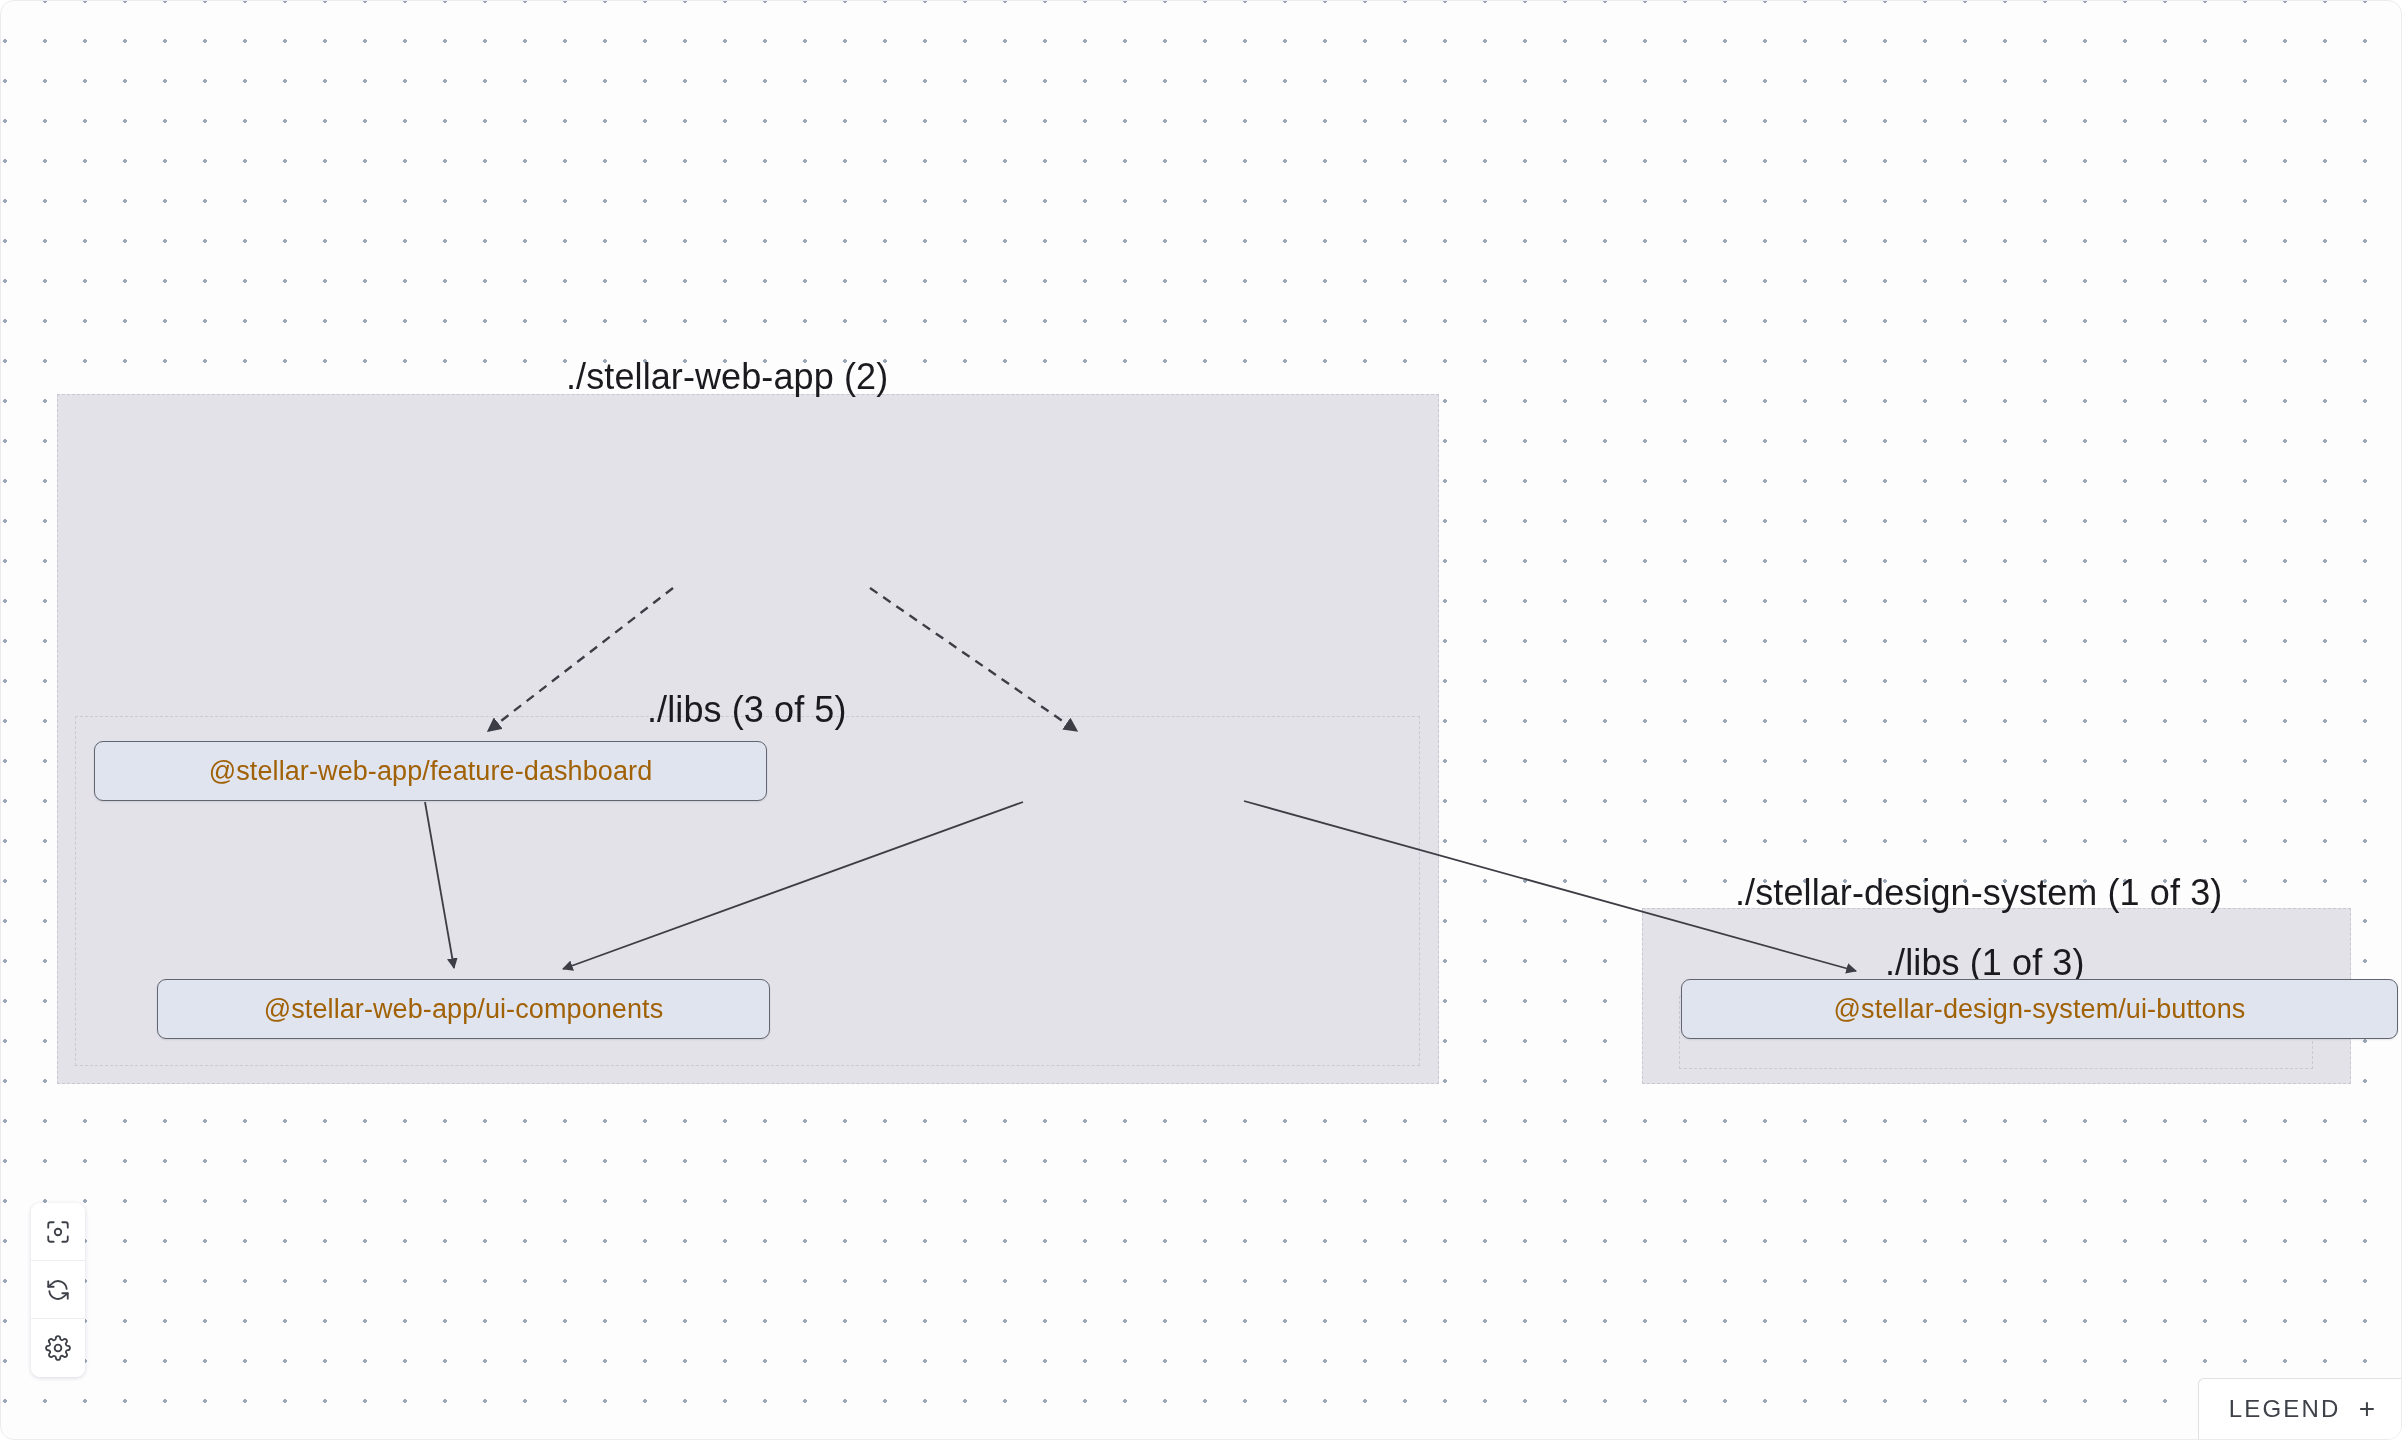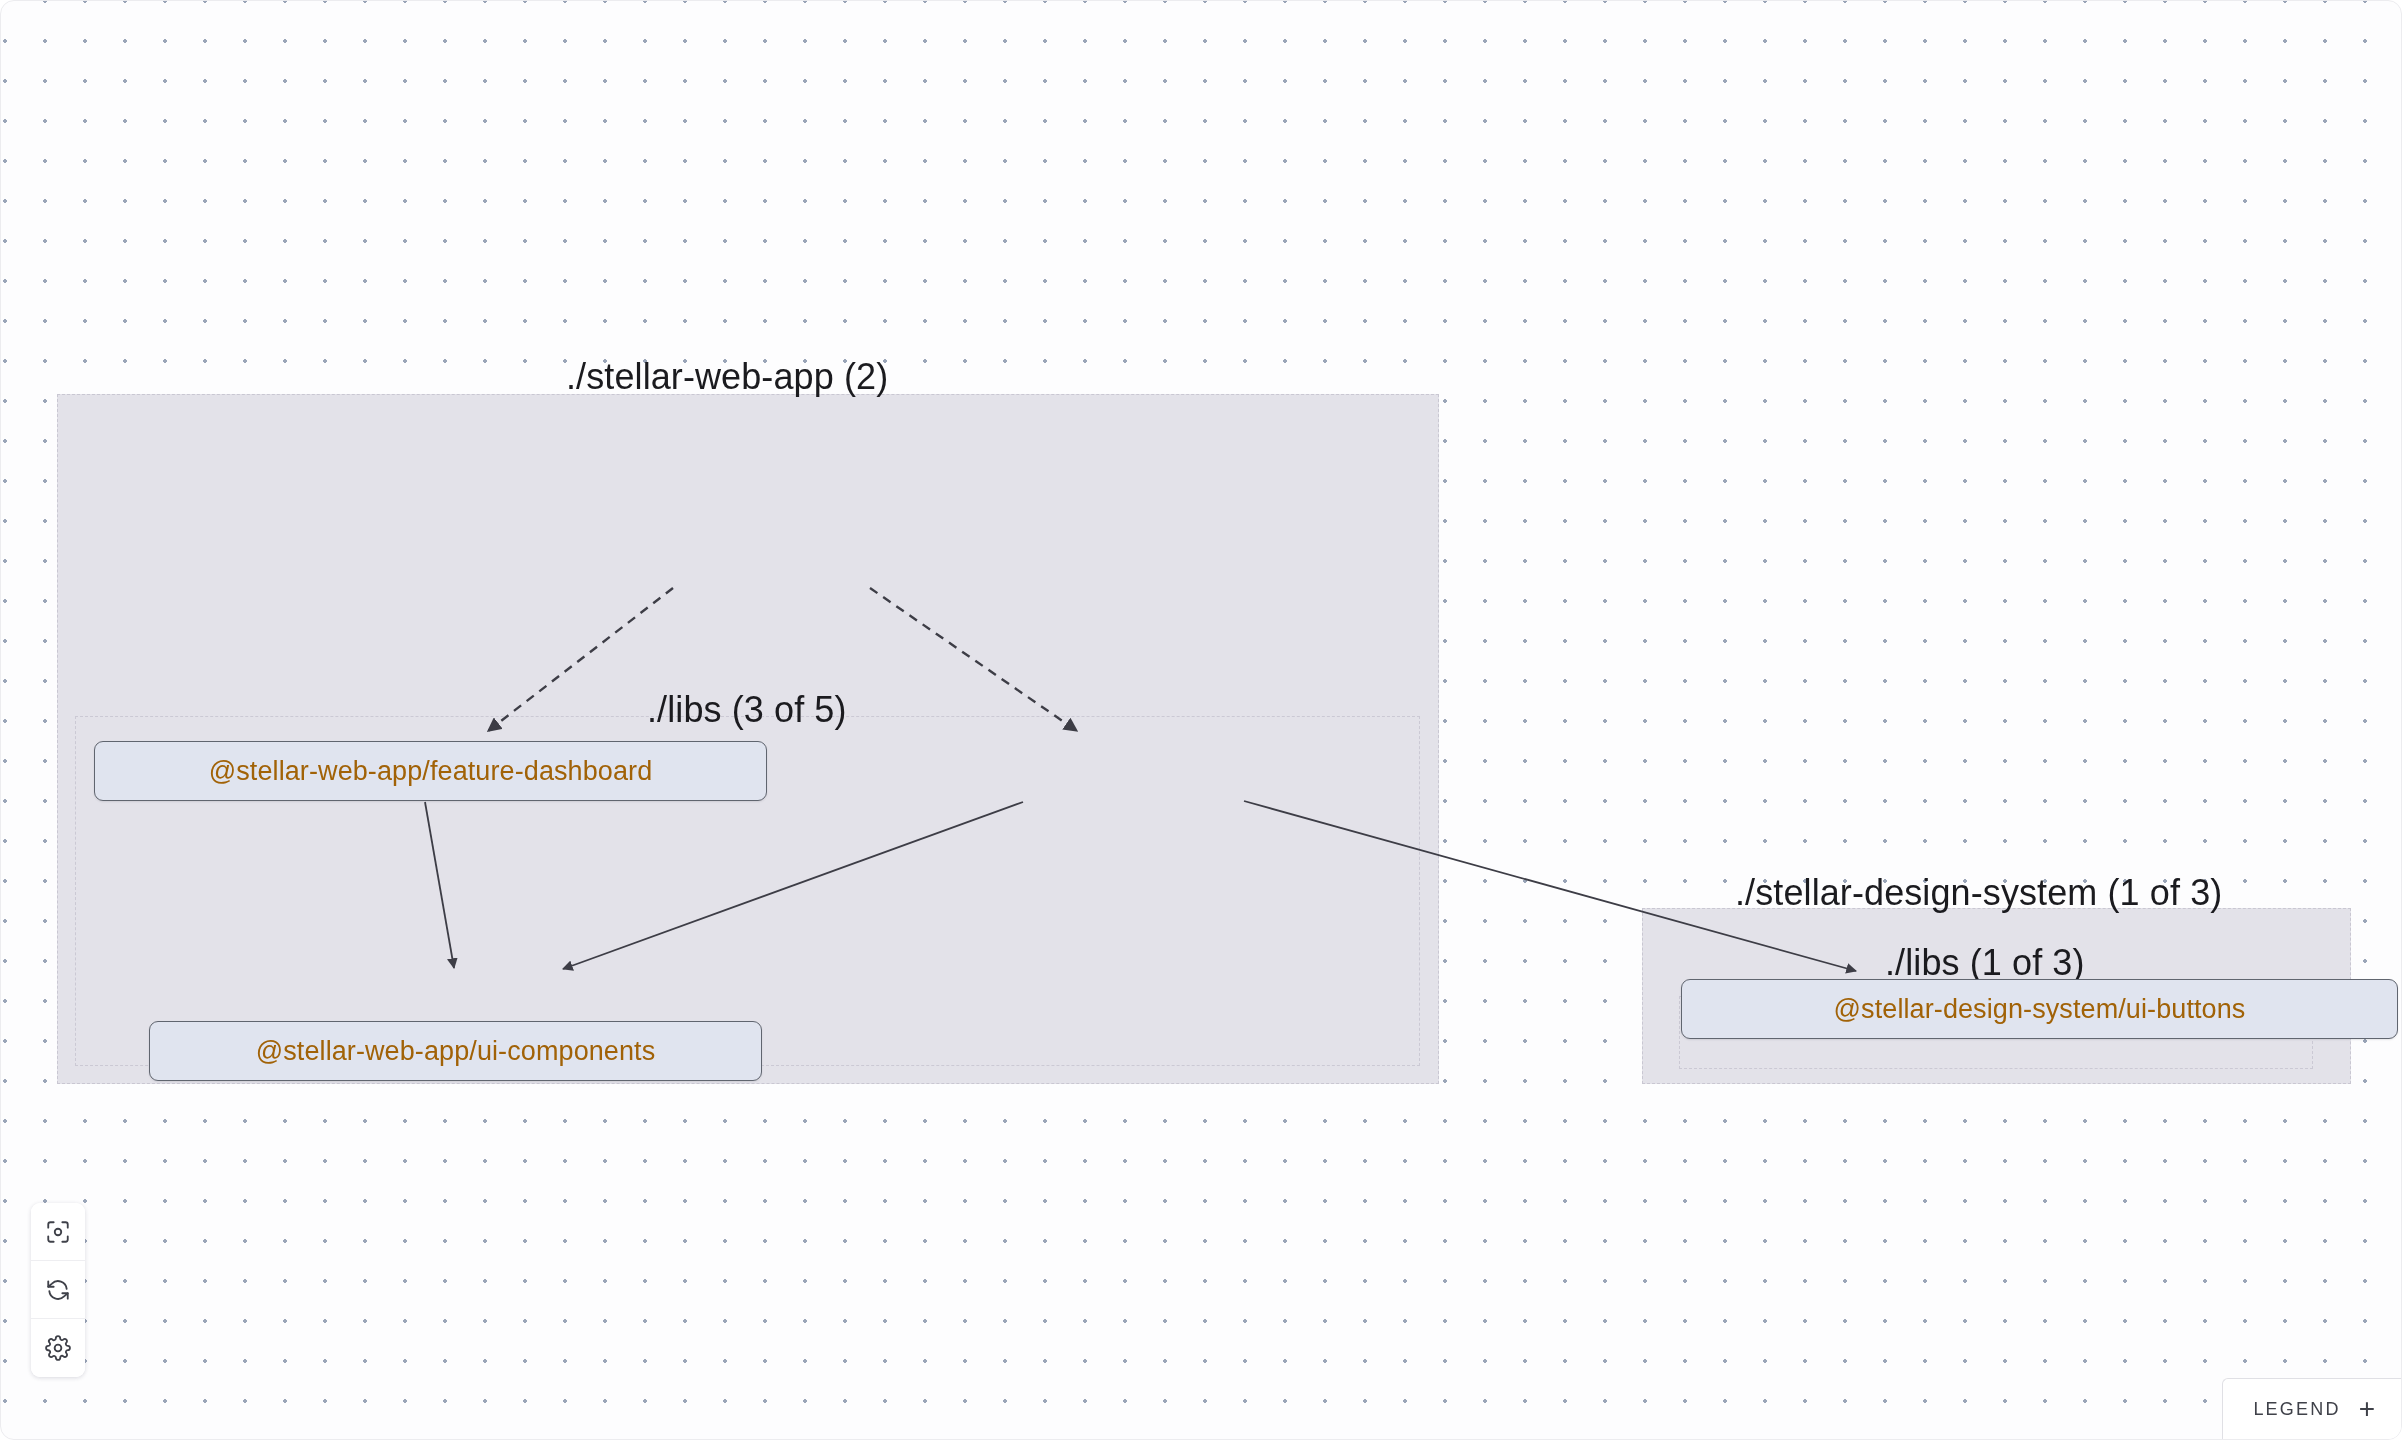--- a/index.html
+++ b/index.html
@@ -207,7 +207,7 @@
   <div class="node" id="nd-0" style="left: 93px; top: 740px; width: 673px; height: 60px; background: rgb(224, 228, 239); border-color: rgb(96, 101, 111);">
     <span class="node-label">@stellar-web-app/feature-dashboard</span>
   </div>
-  <div class="node" id="nd-2" style="left: 148px; top: 978px; width: 613px; height: 60px; background: rgb(224, 228, 239); border-color: rgb(96, 101, 111); margin-top: 42px;">
+  <div class="node" id="nd-2" style="left: 156px; top: 978px; width: 613px; height: 60px; background: rgb(224, 228, 239); border-color: rgb(96, 101, 111);">
     <span class="node-label">@stellar-web-app/ui-components</span>
   </div>
   <div class="node" id="nd-3" style="left: 1680px; top: 978px; width: 717px; height: 60px; background: rgb(224, 228, 239); border-color: rgb(96, 101, 111);">

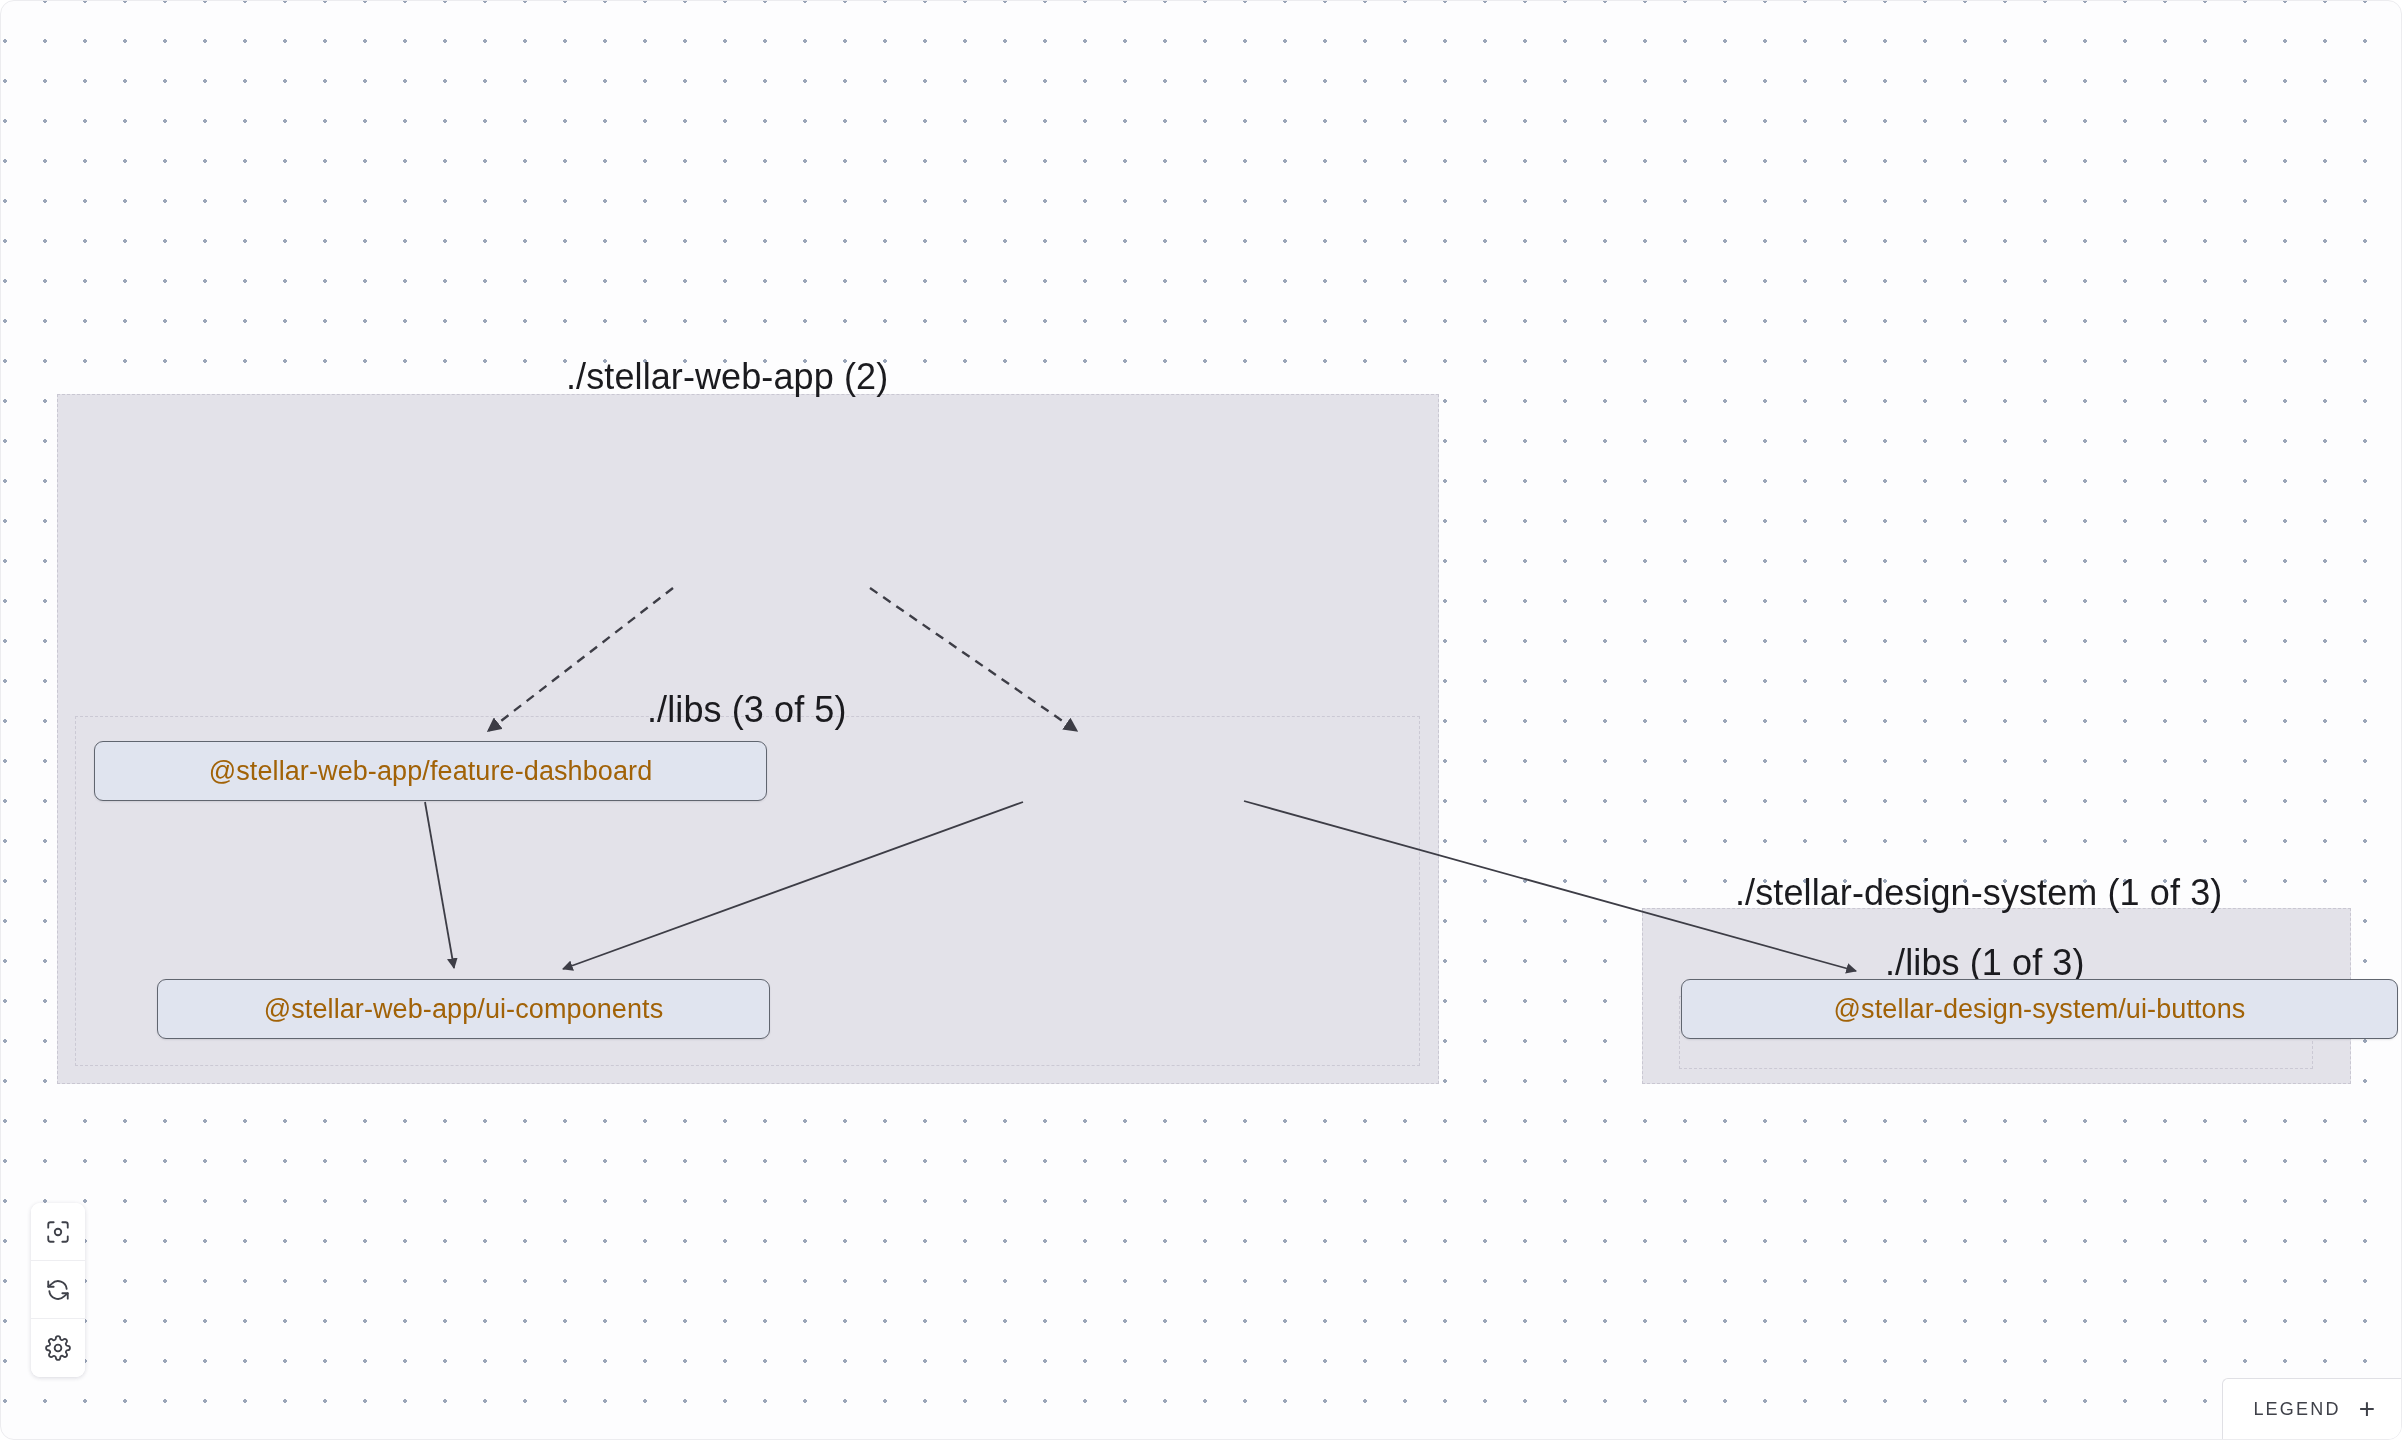--- a/index.html
+++ b/index.html
@@ -160,7 +160,7 @@
     cursor: pointer;
   }
   #legend-title {
-    font-size: 18px;
+    font-size: 24px;
     letter-spacing: 2.2px;
     color: #3f4149;
   }

